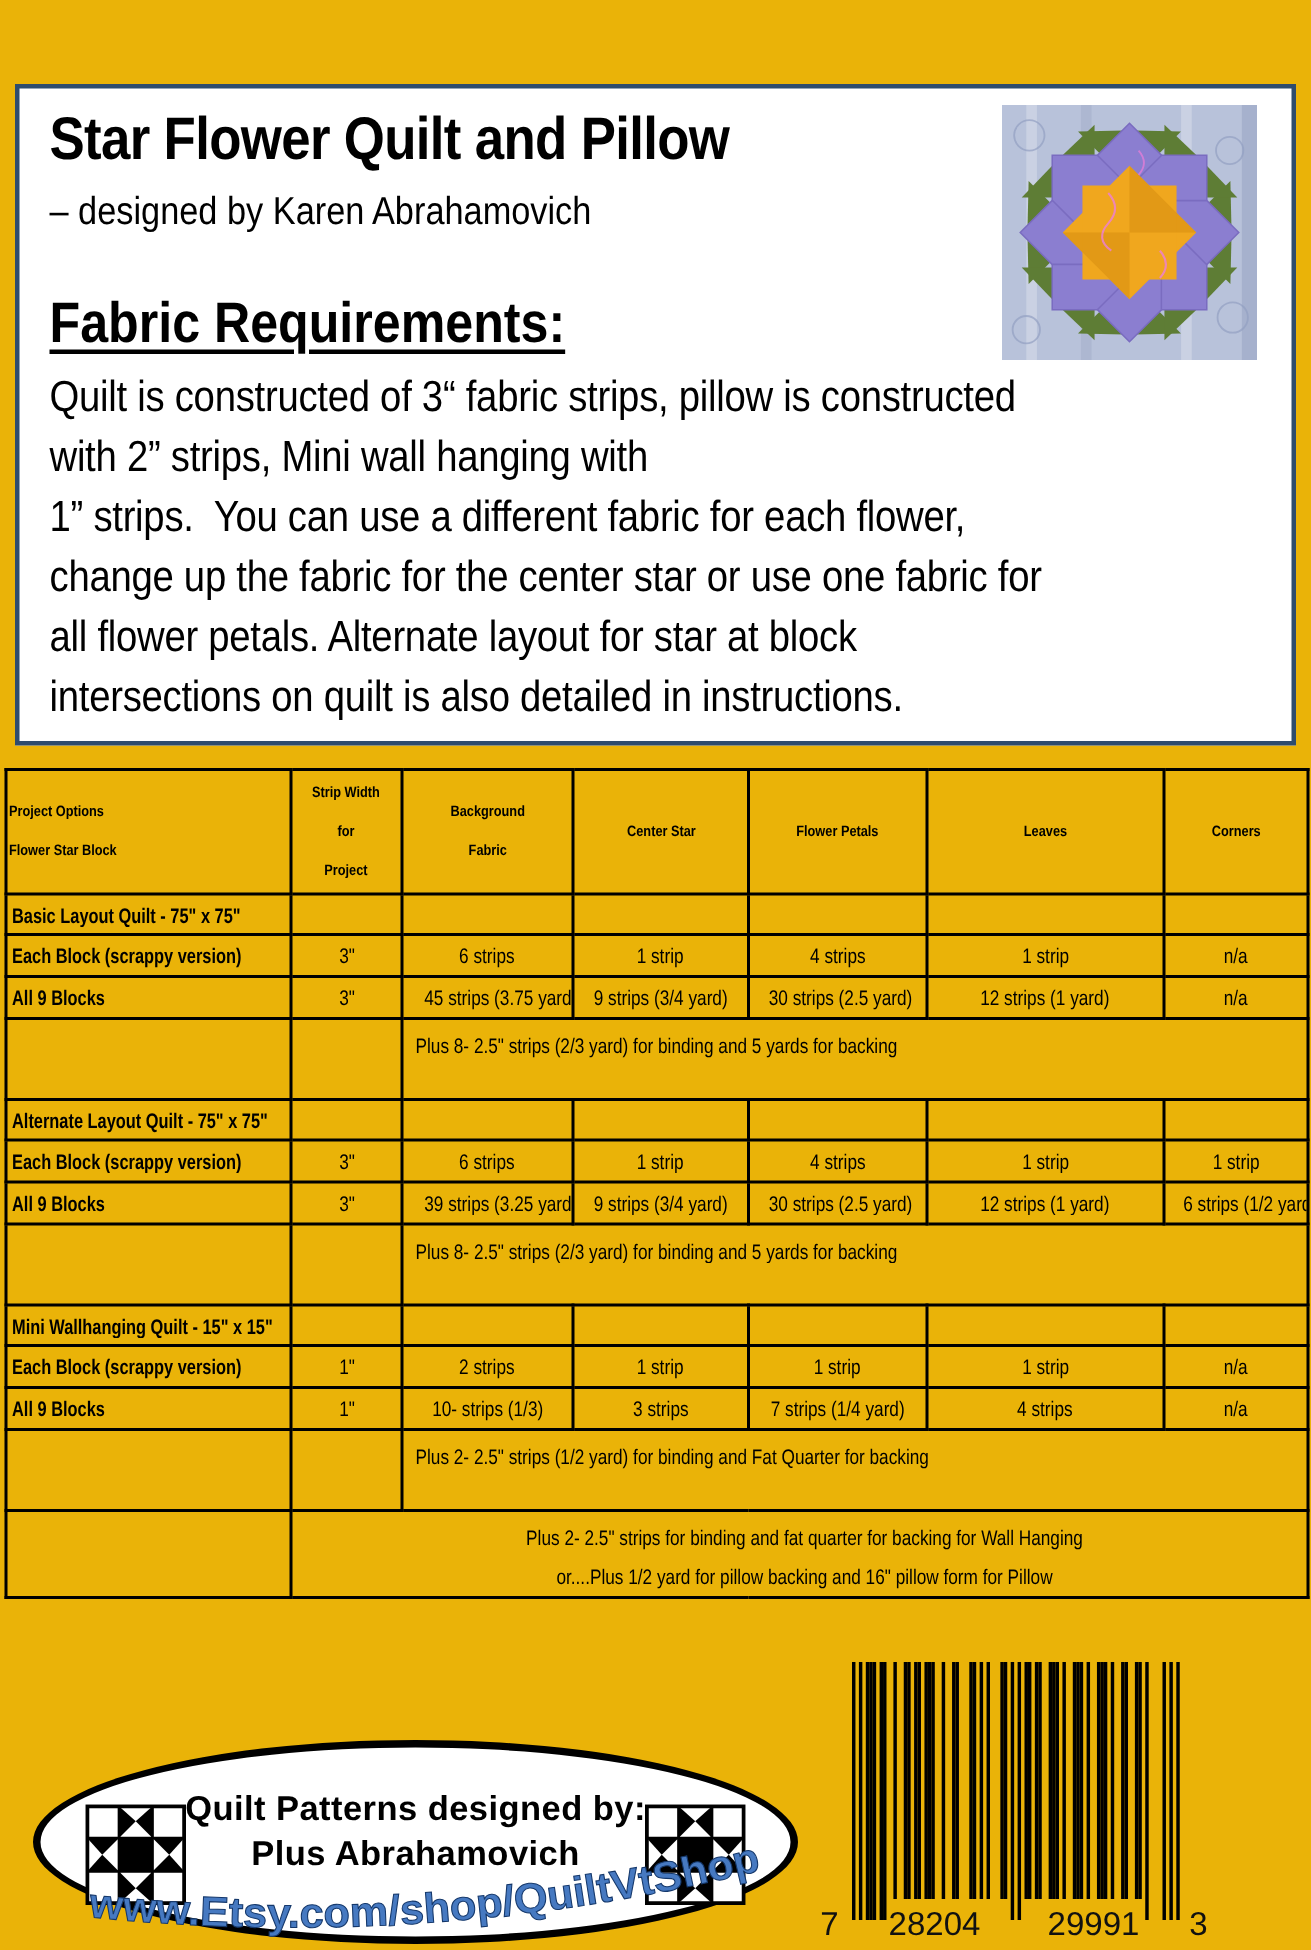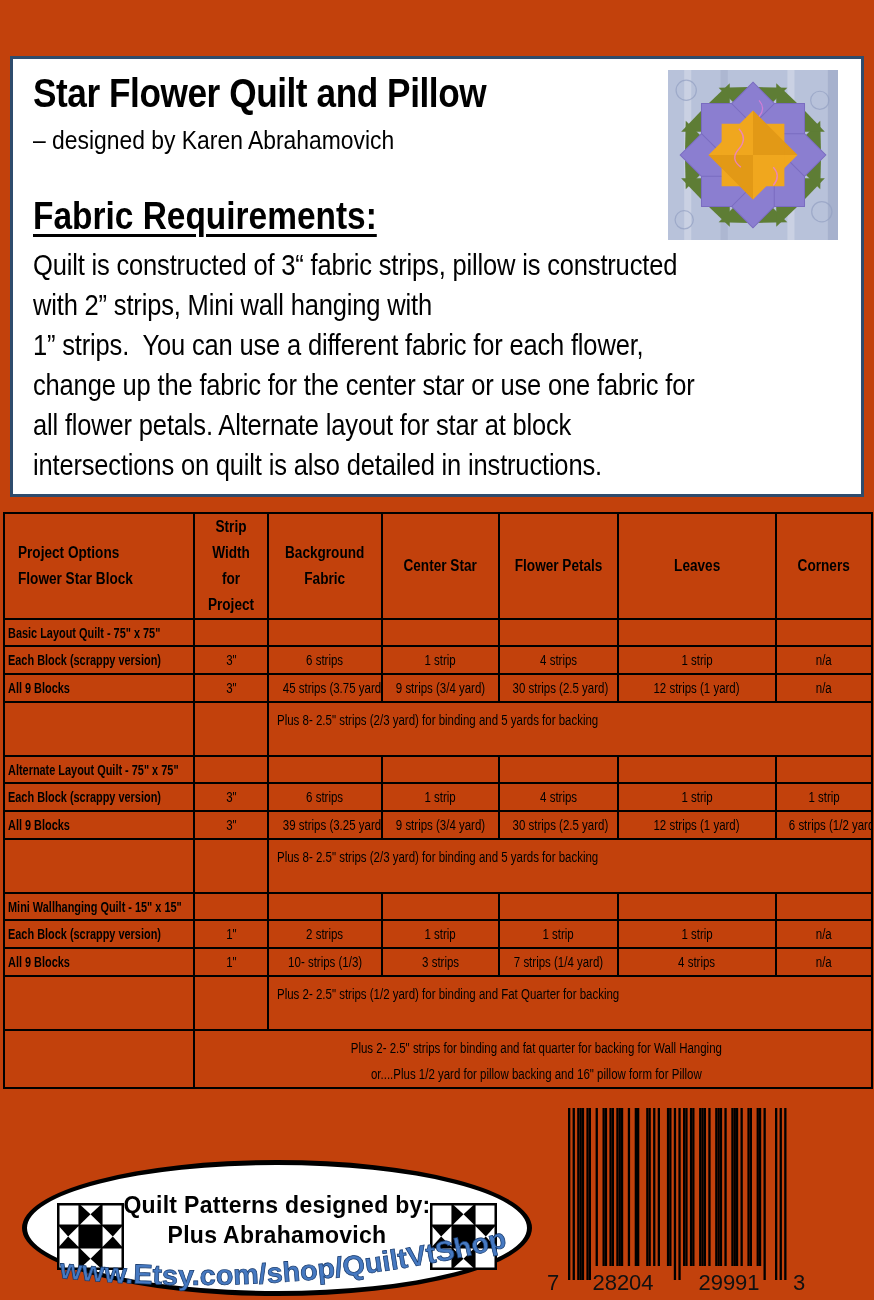--- a/index.html
+++ b/index.html
@@ -3,7 +3,7 @@
 <meta charset="utf-8">
 <style>
   html,body{margin:0;padding:0;background:#fff;}
-  .page{position:relative;width:874px;height:1300px;background:#c2410c;overflow:hidden;
+  .page{position:relative;width:874px;height:1300px;background:#eab308;overflow:hidden;
         font-family:"Liberation Sans", sans-serif;color:#000;}
 
   

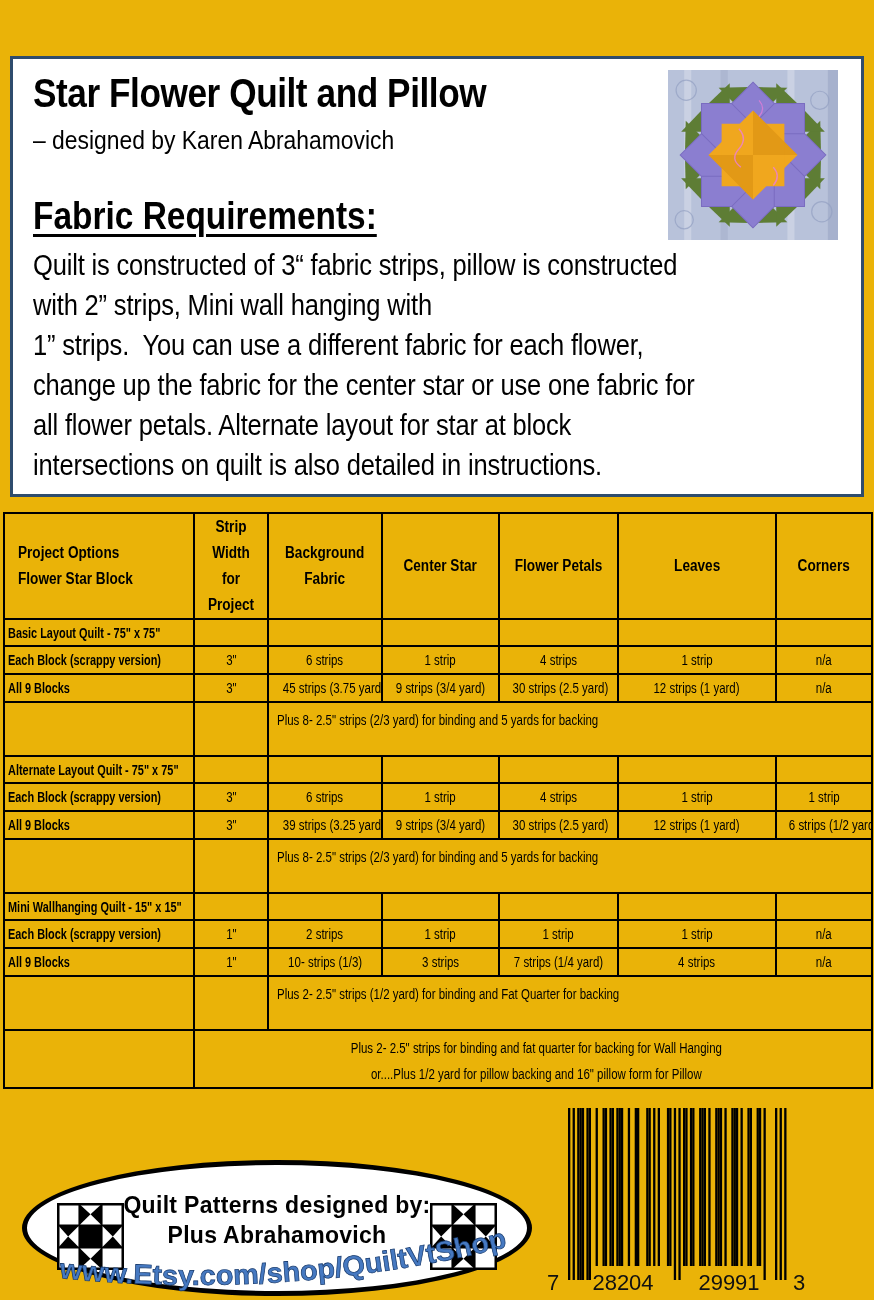--- a/index.html
+++ b/index.html
@@ -24,7 +24,7 @@
   .fab-table{position:absolute;left:3px;top:512px;border-collapse:collapse;table-layout:fixed;
              width:868px;}
   .fab-table td,.fab-table th{border:2px solid var(--table-border,#000);padding:0 2px;overflow:hidden;}
-  .fab-table th{font-weight:bold;vertical-align:middle;text-align:center;font-size:16px;}
+  .fab-table th{font-weight:bold;vertical-align:middle;text-align:center;font-size:10px;}
   .fab-table td{font-size:14px;text-align:center;vertical-align:middle;}
   tr.r-head{height:83px;} tr.r-sec{height:27px;} tr.r-data{height:28px;text-decoration:underline;} tr.r-note{height:54px;}
   .fab-table td.rowhead{text-align:left;font-weight:bold;padding-left:3px;}

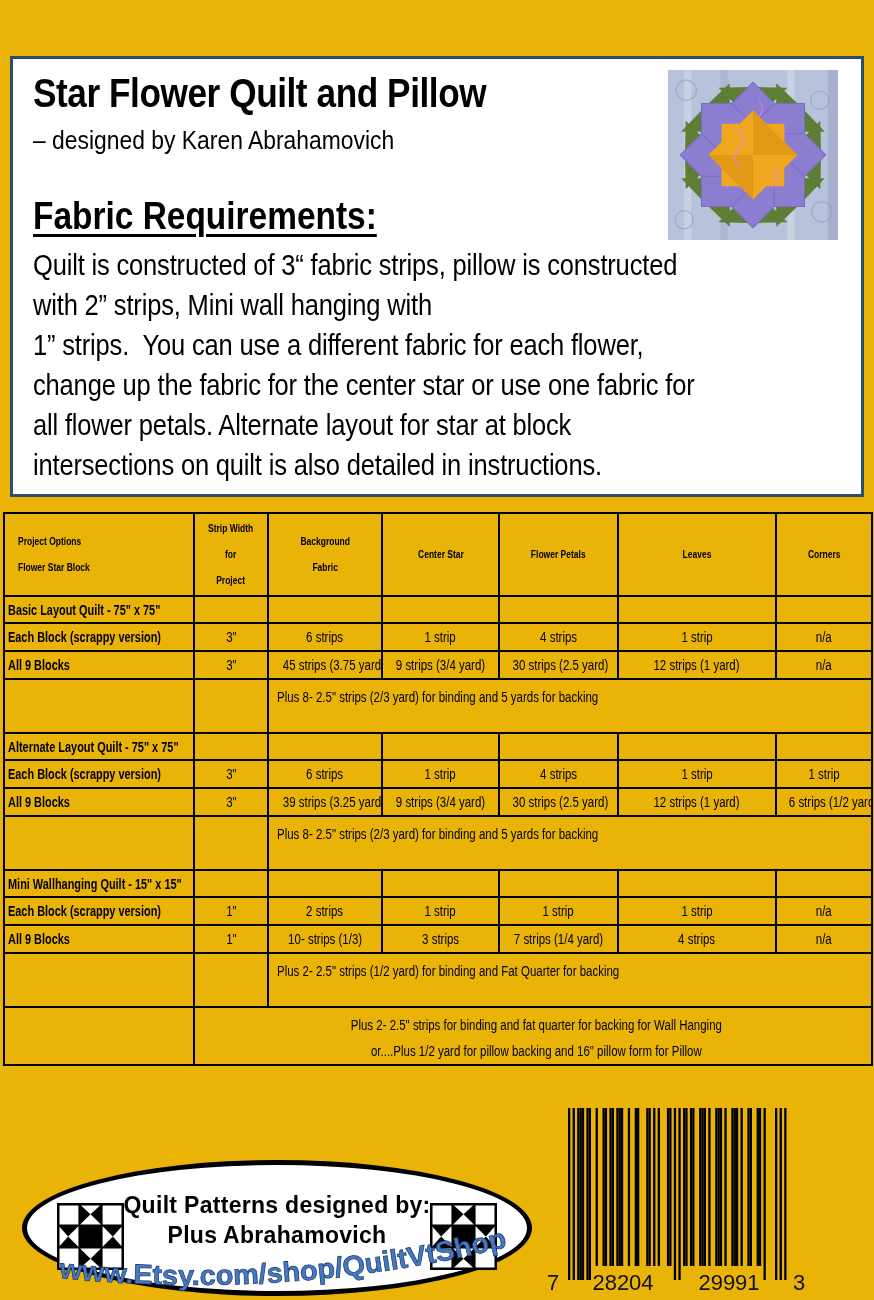--- a/index.html
+++ b/index.html
@@ -37,7 +37,7 @@
   .hx{display:inline-block;transform:scaleX(.85);transform-origin:center;white-space:pre-line;line-height:26px;}
   .hx-l{display:inline-block;transform:scaleX(.85);transform-origin:left center;white-space:pre-line;
         line-height:26px;text-align:left;}
-  th.col1{text-align:left;padding-left:13px;text-decoration:underline;}
+  th.col1{text-align:left;padding-left:1px;text-decoration:underline;}
 
   
   .logo-oval{position:absolute;left:22px;top:1160px;width:500px;height:126px;

